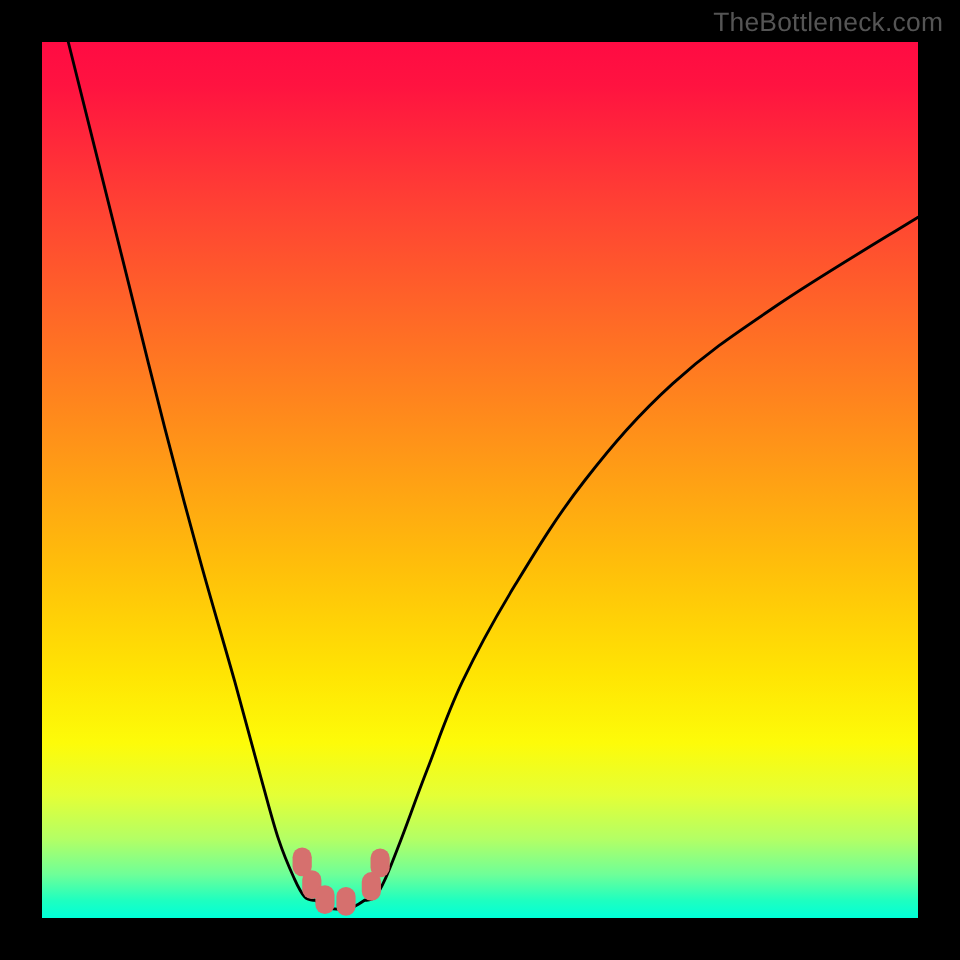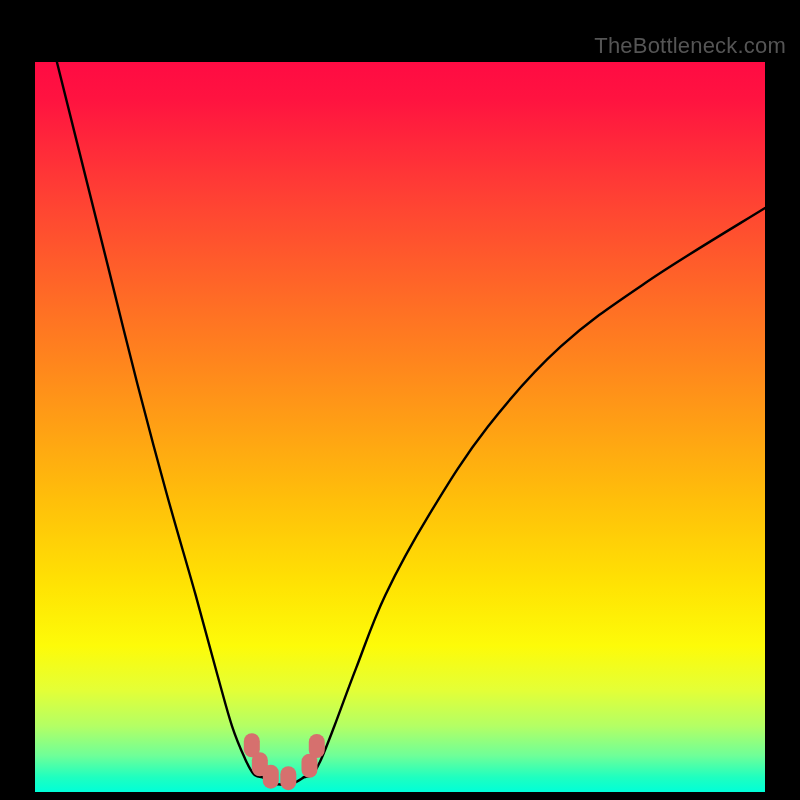--- a/index.html
+++ b/index.html
@@ -16,7 +16,6 @@
     width: 800px;
     height: 628px;
     background: #000;
-    margin-top: 27px;
   }
   .watermark {
     position: absolute;

